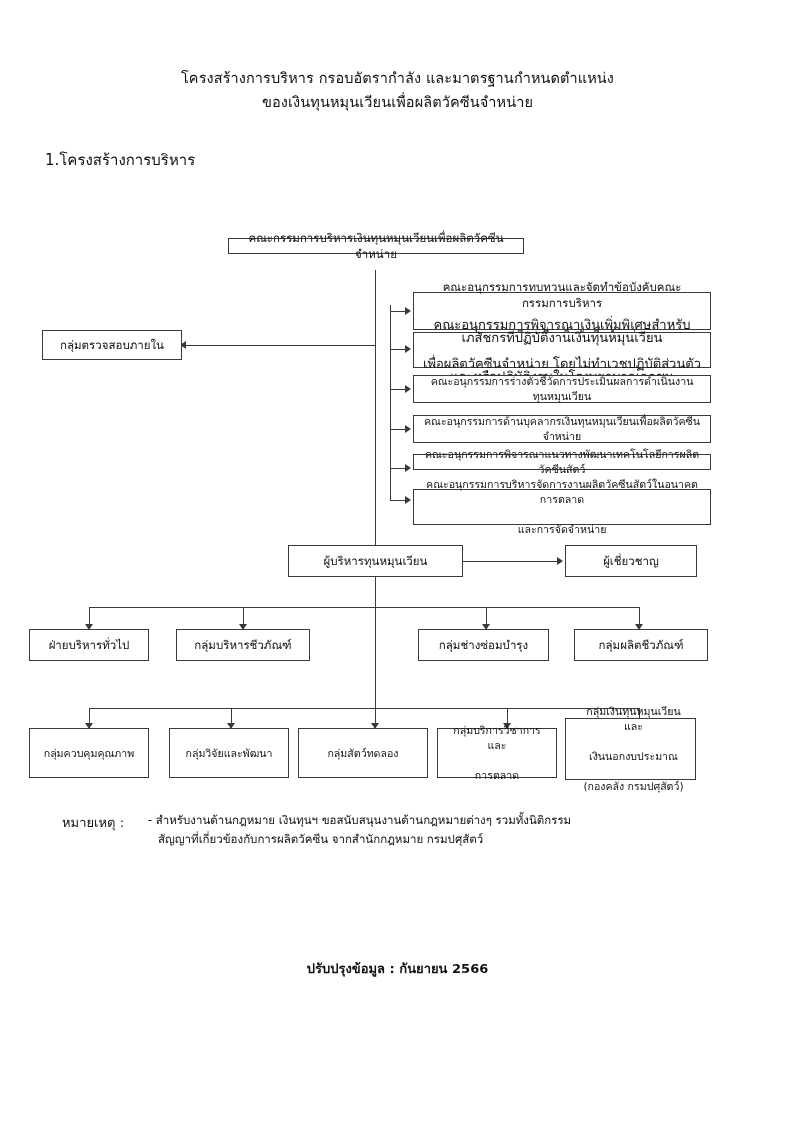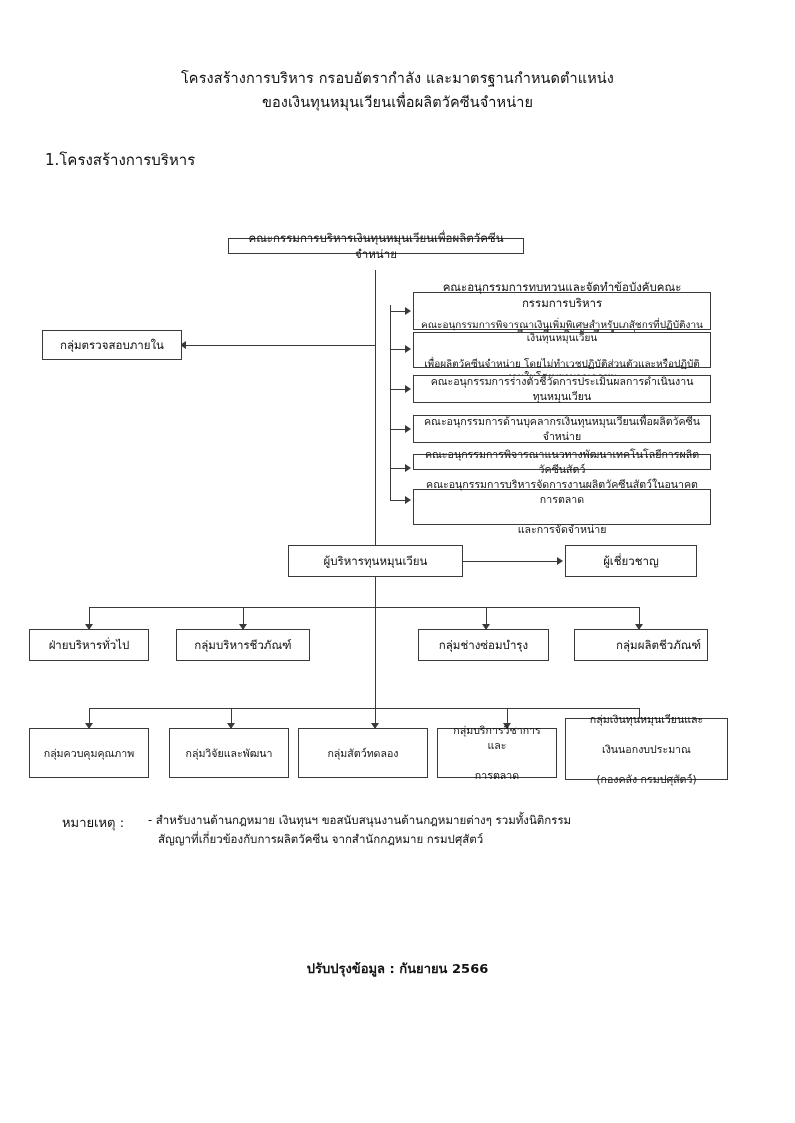--- a/index.html
+++ b/index.html
@@ -55,7 +55,7 @@
     z-index: 3;
   }
   .box span { display: block; width: 100%; }
-  .box.tiny { font-size: 10px; line-height: 13px; }
+  .box.tiny { font-size: 13px; line-height: 13px; }
   .box.small { font-size: 10.6px; line-height: 15px; }
 
   

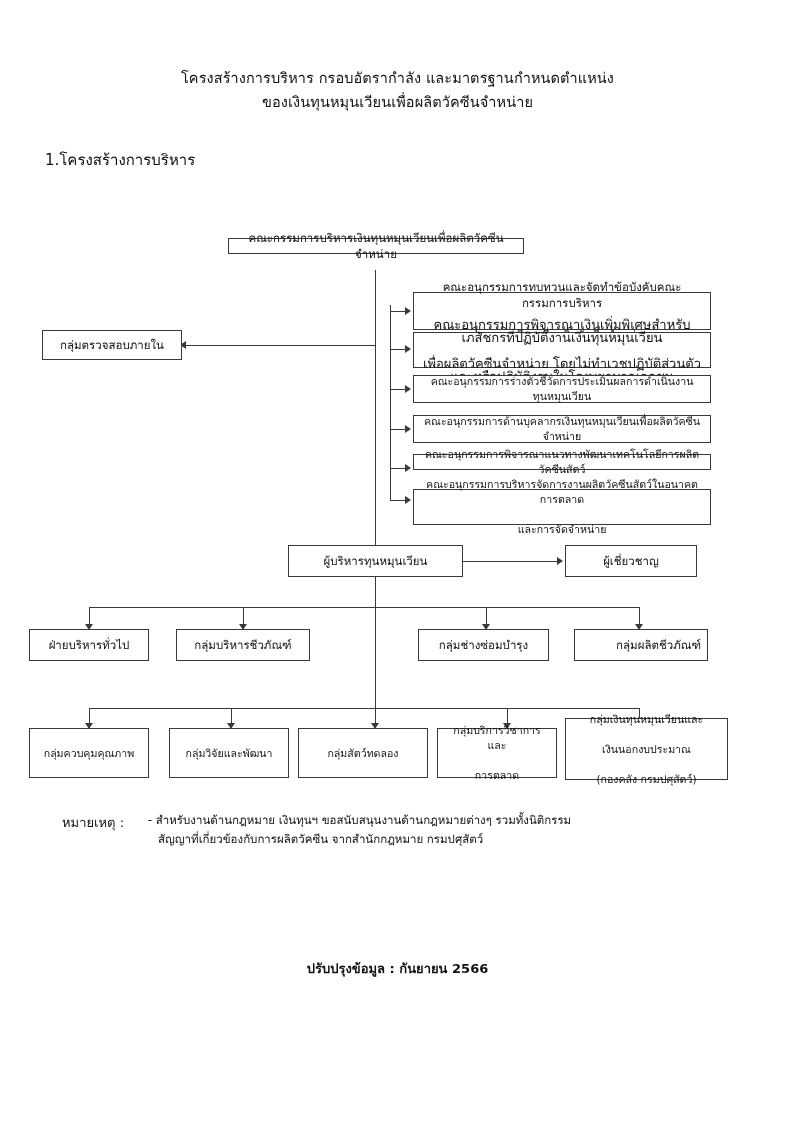--- a/index.html
+++ b/index.html
@@ -214,7 +214,7 @@
   <div class="box" style="left:418px; top:629px; width:131px; height:32px;">
     <span>กลุ่มช่างซ่อมบำรุง</span>
   </div>
-  <div class="box" style="left:574px; top:629px; width:134px; height:32px;text-align:right;">
+  <div class="box" style="left:574px; top:629px; width:134px; height:32px;">
     <span>กลุ่มผลิตชีวภัณฑ์</span>
   </div>
 

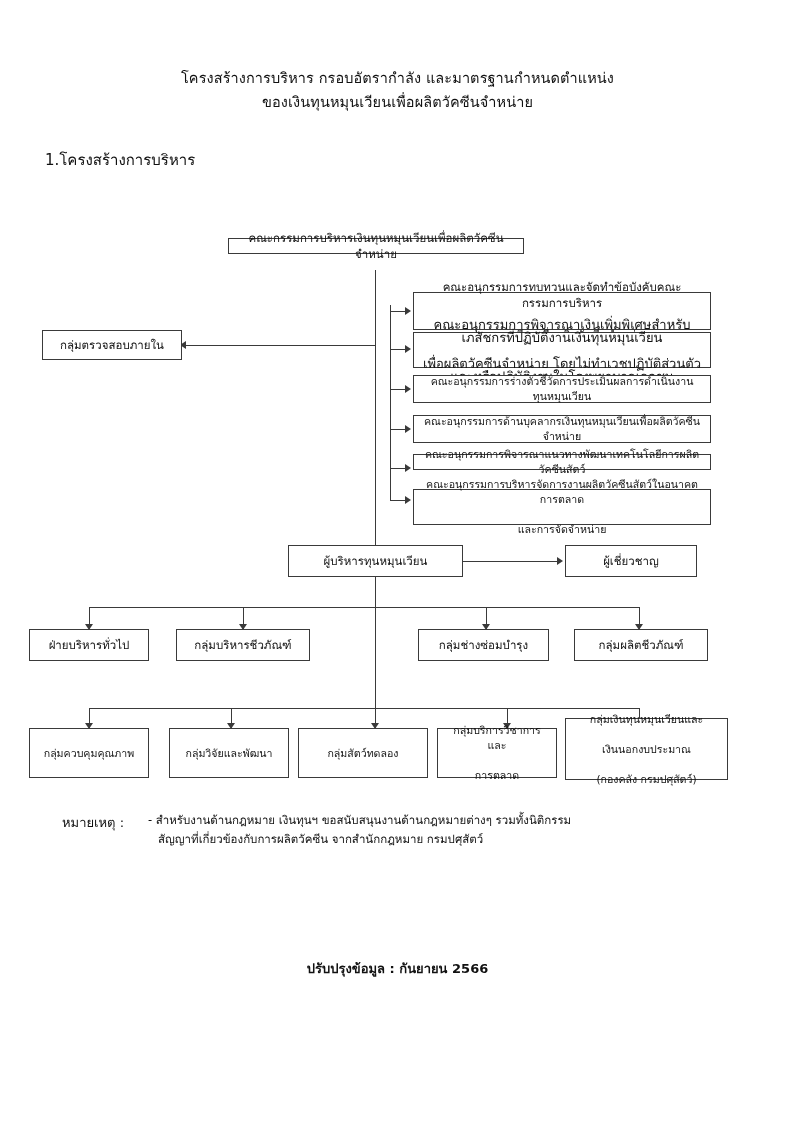--- a/index.html
+++ b/index.html
@@ -245,7 +245,7 @@
       <span>การตลาด</span>
     </span>
   </div>
-  <div class="box small" style="left:565px; top:718px; width:163px; height:62px;">
+  <div class="box small" style="left:565px; top:718px; width:131px; height:62px;padding-left:12px;">
     <span>
       <span>กลุ่มเงินทุนหมุนเวียนและ</span><br>
       <span>เงินนอกงบประมาณ</span><br>

